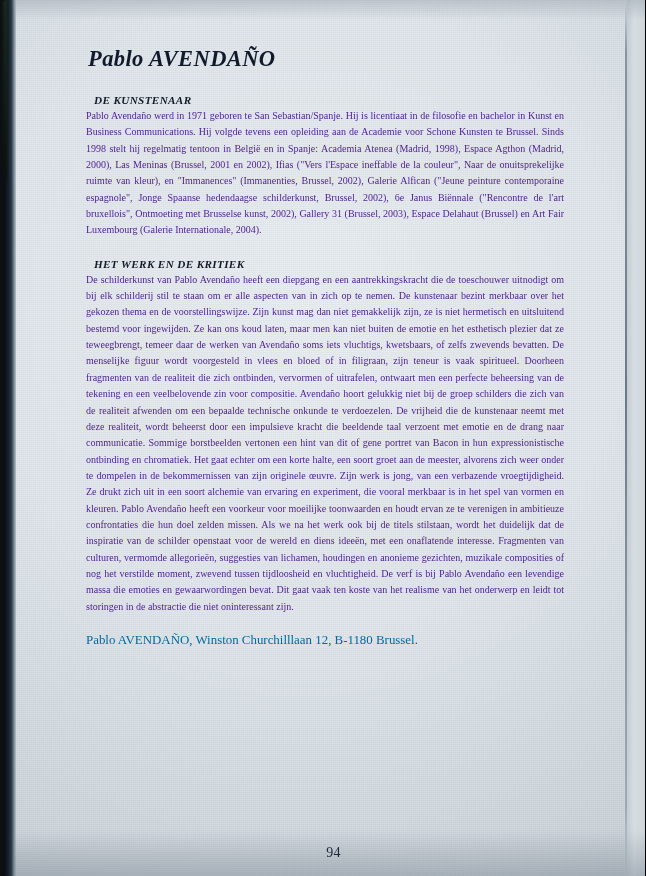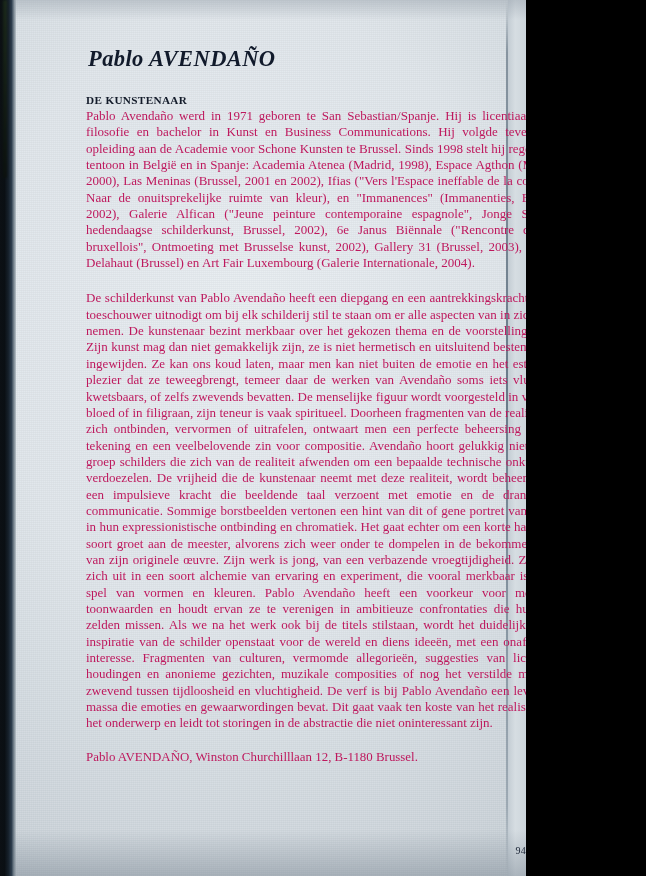--- a/index.html
+++ b/index.html
@@ -9,7 +9,7 @@
   }
   #page {
     position: relative;
-    width: 526px;
+    width: 645px;
     height: 876px;
     overflow: hidden;
     background: #cfd6dc;

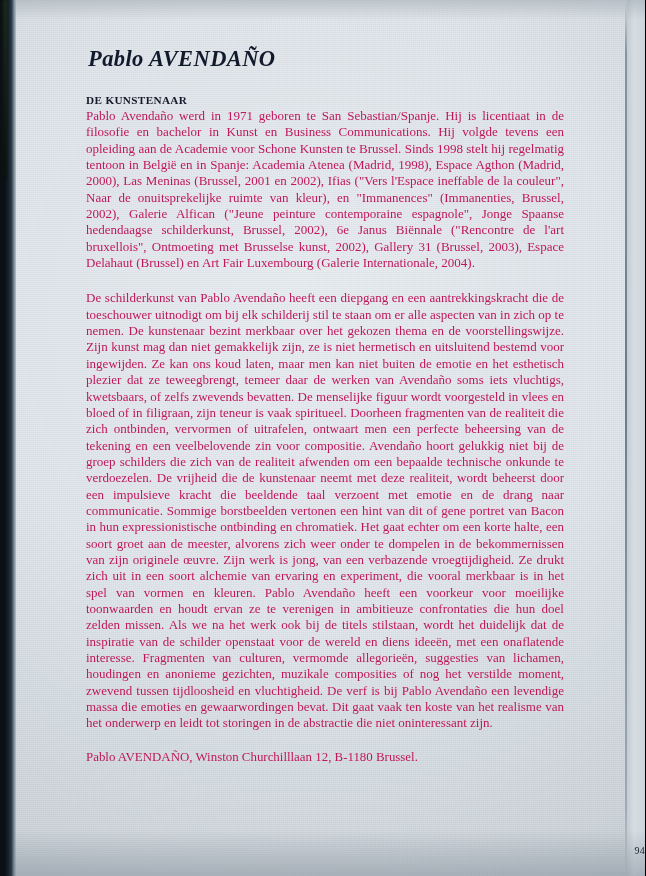--- a/index.html
+++ b/index.html
@@ -101,8 +101,9 @@
   .section-heading {
     font-size: 11.2px;
     font-weight: bold;
+    font-style: italic;
     letter-spacing: 0.35px;
-    margin: 0 0 2px 0;
+    margin: 0 0 2px 8px;
     color: #131b2a;
   }
   .section-body {

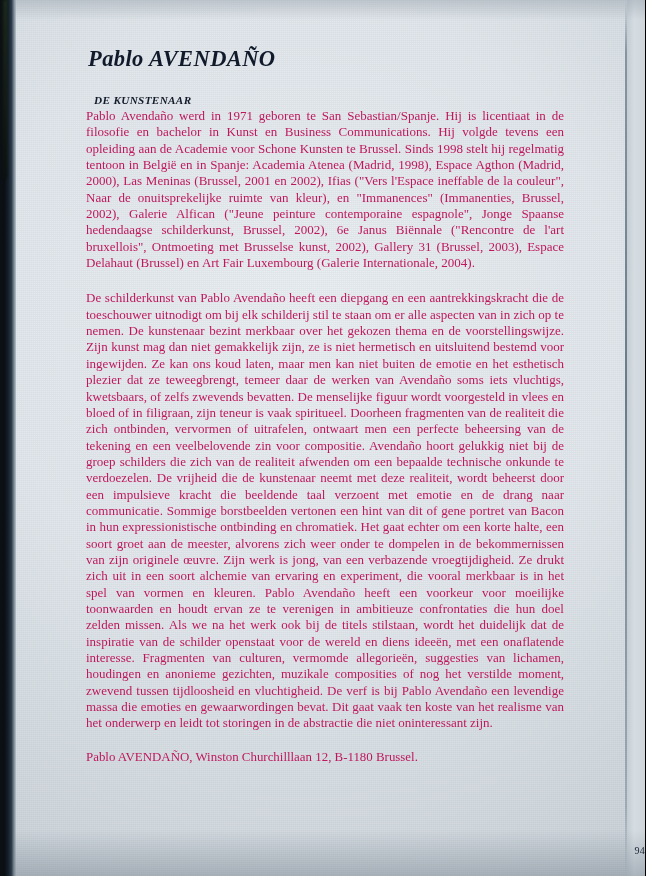--- a/index.html
+++ b/index.html
@@ -107,11 +107,11 @@
     color: #131b2a;
   }
   .section-body {
-    font-size: 13px;
+    font-size: 10px;
     line-height: 16.35px;
     text-align: justify;
     margin: 0;
-    color: #be185d;
+    color: #4c1d95;
     hyphens: none;
   }
   .section-spacer-lg { height: 19px; }

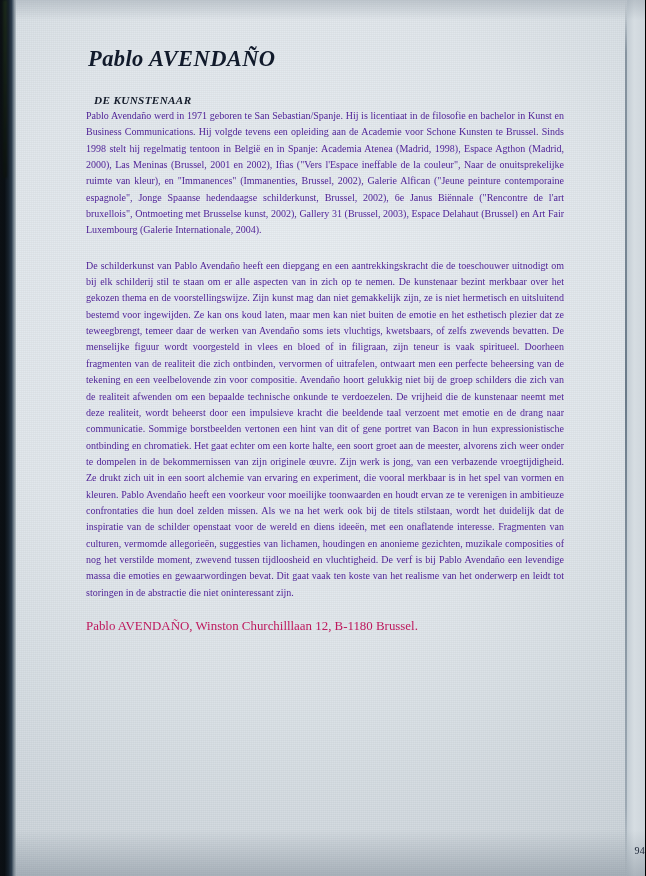--- a/index.html
+++ b/index.html
@@ -160,6 +160,7 @@
     <div class="section-spacer-lg"></div>
 
     <div class="section">
+      <div class="section-heading">HET WERK EN DE KRITIEK</div>
       <p class="section-body">De schilderkunst van Pablo Avendaño heeft een diepgang en een aantrekkingskracht die de toeschouwer uitnodigt om bij elk schilderij stil te staan om er alle aspecten van in zich op te nemen. De kunstenaar bezint merkbaar over het gekozen thema en de voorstellingswijze. Zijn kunst mag dan niet gemakkelijk zijn, ze is niet hermetisch en uitsluitend bestemd voor ingewijden. Ze kan ons koud laten, maar men kan niet buiten de emotie en het esthetisch plezier dat ze teweegbrengt, temeer daar de werken van Avendaño soms iets vluchtigs, kwetsbaars, of zelfs zwevends bevatten. De menselijke figuur wordt voorgesteld in vlees en bloed of in filigraan, zijn teneur is vaak spiritueel. Doorheen fragmenten van de realiteit die zich ontbinden, vervormen of uitrafelen, ontwaart men een perfecte beheersing van de tekening en een veelbelovende zin voor compositie. Avendaño hoort gelukkig niet bij de groep schilders die zich van de realiteit afwenden om een bepaalde technische onkunde te verdoezelen. De vrijheid die de kunstenaar neemt met deze realiteit, wordt beheerst door een impulsieve kracht die beeldende taal verzoent met emotie en de drang naar communicatie. Sommige borstbeelden vertonen een hint van dit of gene portret van Bacon in hun expressionistische ontbinding en chromatiek. Het gaat echter om een korte halte, een soort groet aan de meester, alvorens zich weer onder te dompelen in de bekommernissen van zijn originele œuvre. Zijn werk is jong, van een verbazende vroegtijdigheid. Ze drukt zich uit in een soort alchemie van ervaring en experiment, die vooral merkbaar is in het spel van vormen en kleuren. Pablo Avendaño heeft een voorkeur voor moeilijke toonwaarden en houdt ervan ze te verenigen in ambitieuze confrontaties die hun doel zelden missen. Als we na het werk ook bij de titels stilstaan, wordt het duidelijk dat de inspiratie van de schilder openstaat voor de wereld en diens ideeën, met een onaflatende interesse. Fragmenten van culturen, vermomde allegorieën, suggesties van lichamen, houdingen en anonieme gezichten, muzikale composities of nog het verstilde moment, zwevend tussen tijdloosheid en vluchtigheid. De verf is bij Pablo Avendaño een levendige massa die emoties en gewaarwordingen bevat. Dit gaat vaak ten koste van het realisme van het onderwerp en leidt tot storingen in de abstractie die niet oninteressant zijn.</p>
     </div>
 

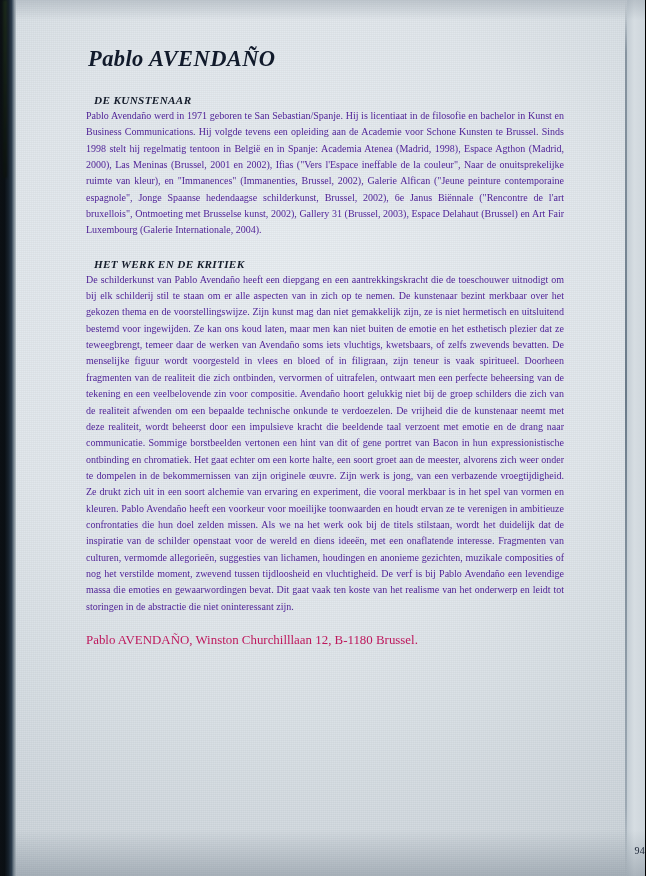--- a/index.html
+++ b/index.html
@@ -117,7 +117,7 @@
   .section-spacer-lg { height: 19px; }
   .section-spacer-md { height: 17px; }
 
-  .contact-lines { font-size: 12.9px; line-height: 17.2px; color: #be185d; }
+  .contact-lines { font-size: 12.9px; line-height: 17.2px; color: #0369a1; }
   .contact-line { text-align: left; }
 
   #page-number {

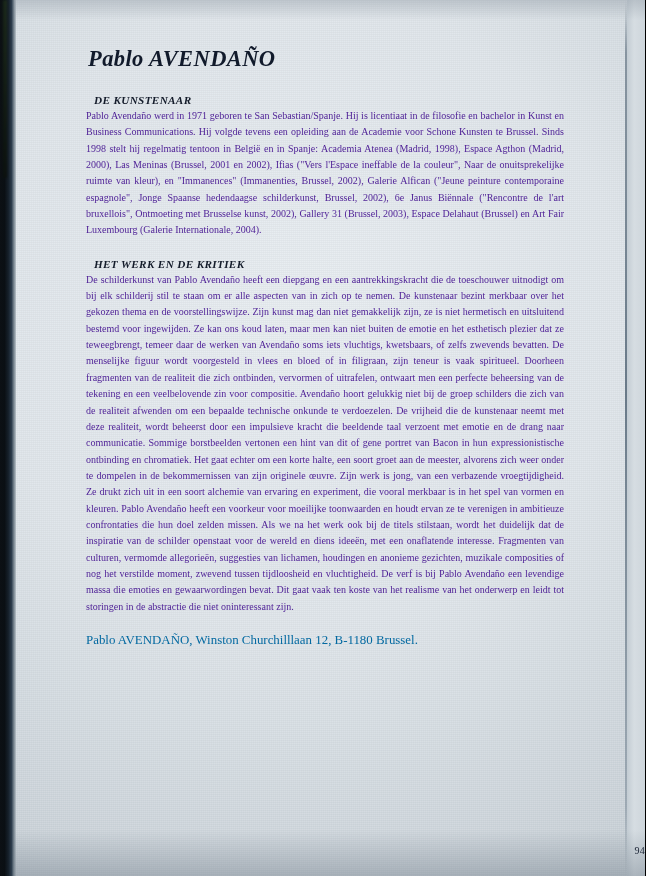--- a/index.html
+++ b/index.html
@@ -124,8 +124,8 @@
     position: absolute;
     left: 0; right: 0;
     top: 845px;
-    text-align: right;
-    font-size: 10px;
+    text-align: center;
+    font-size: 14px;
     color: #1d2637;
     letter-spacing: 0.3px;
     font-family: "Liberation Serif", "DejaVu Serif", serif;

